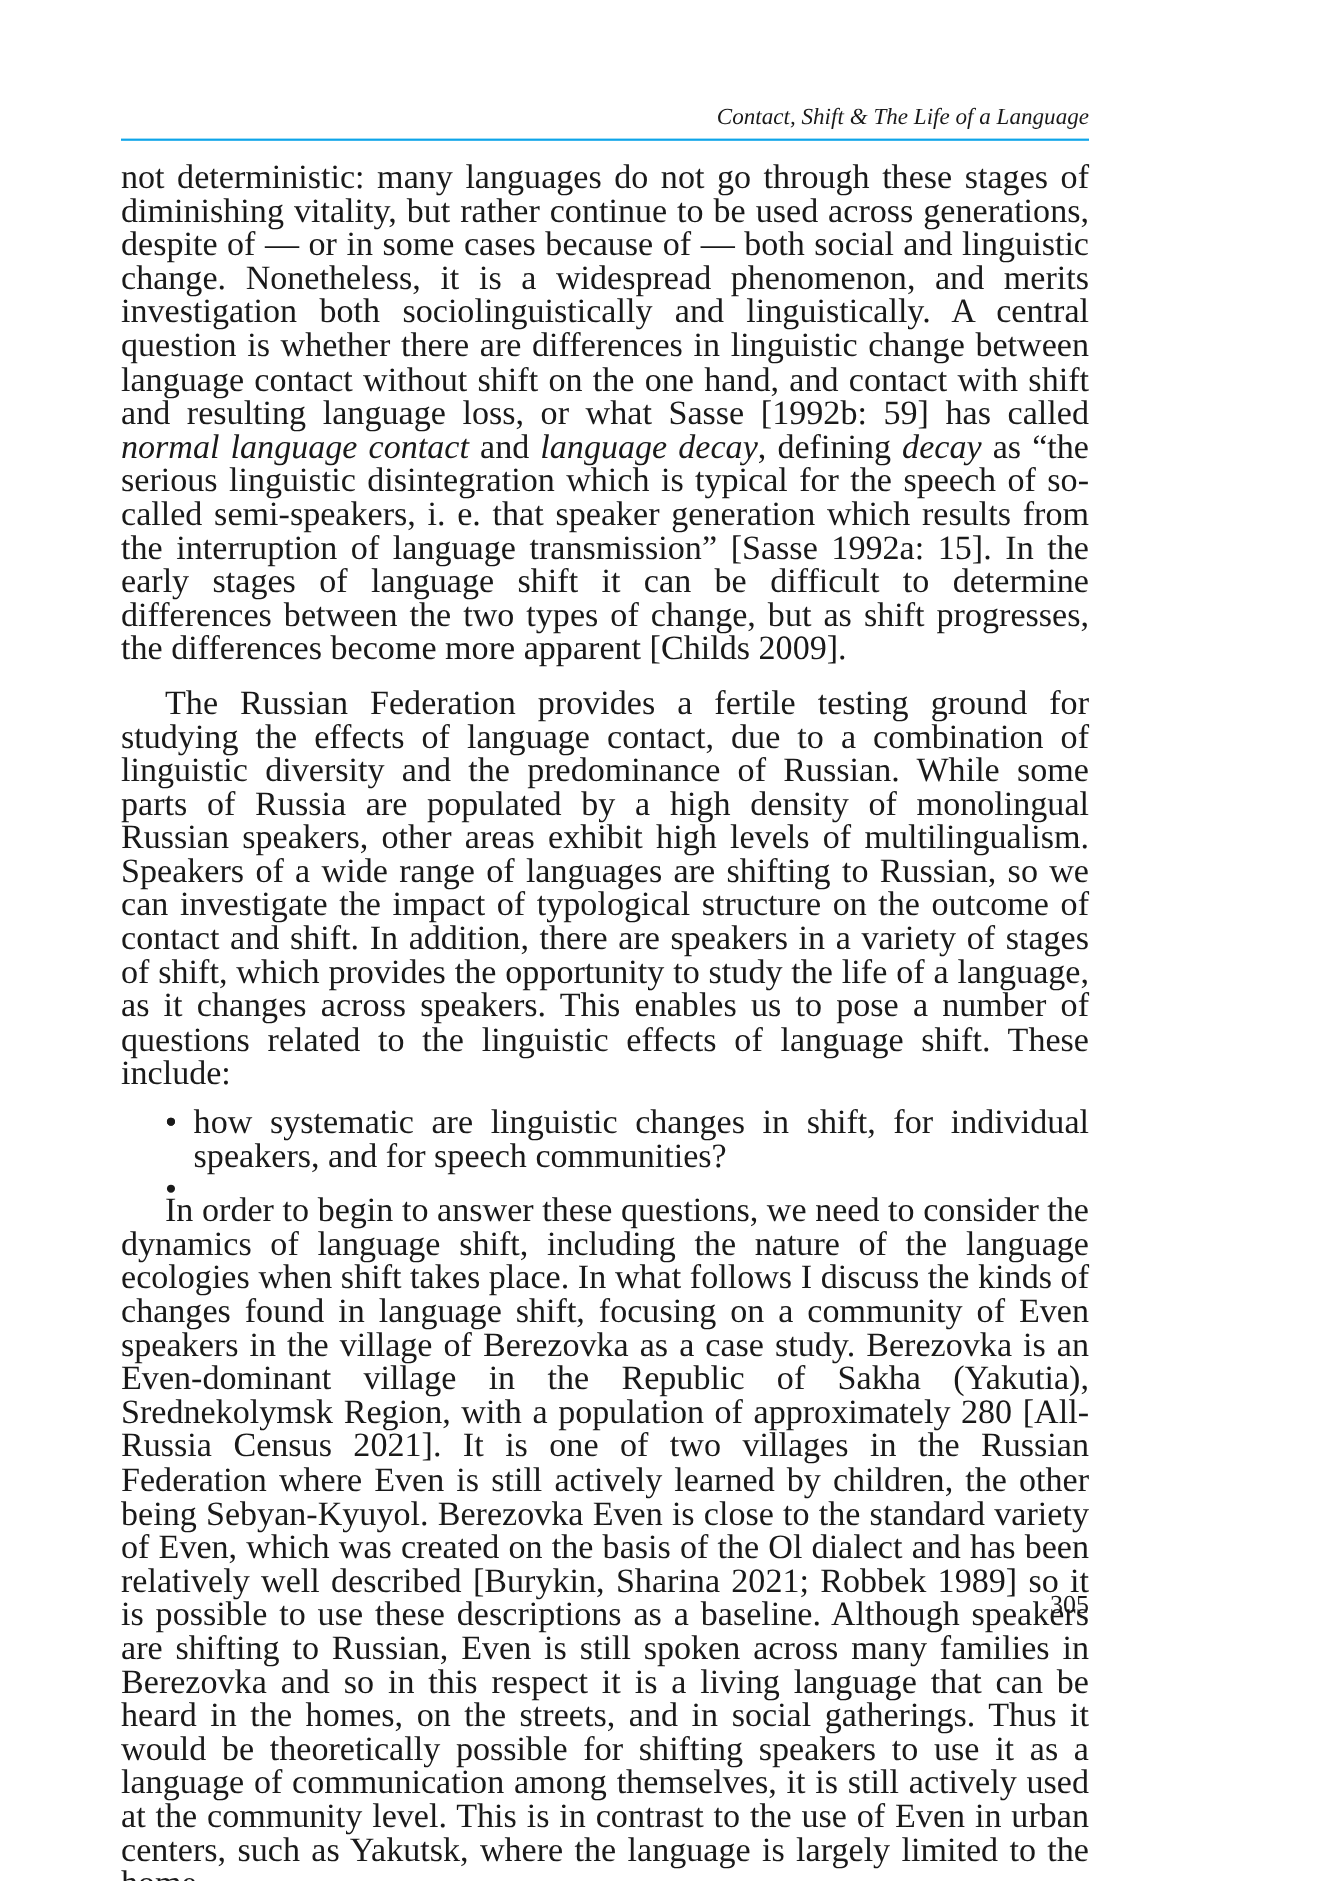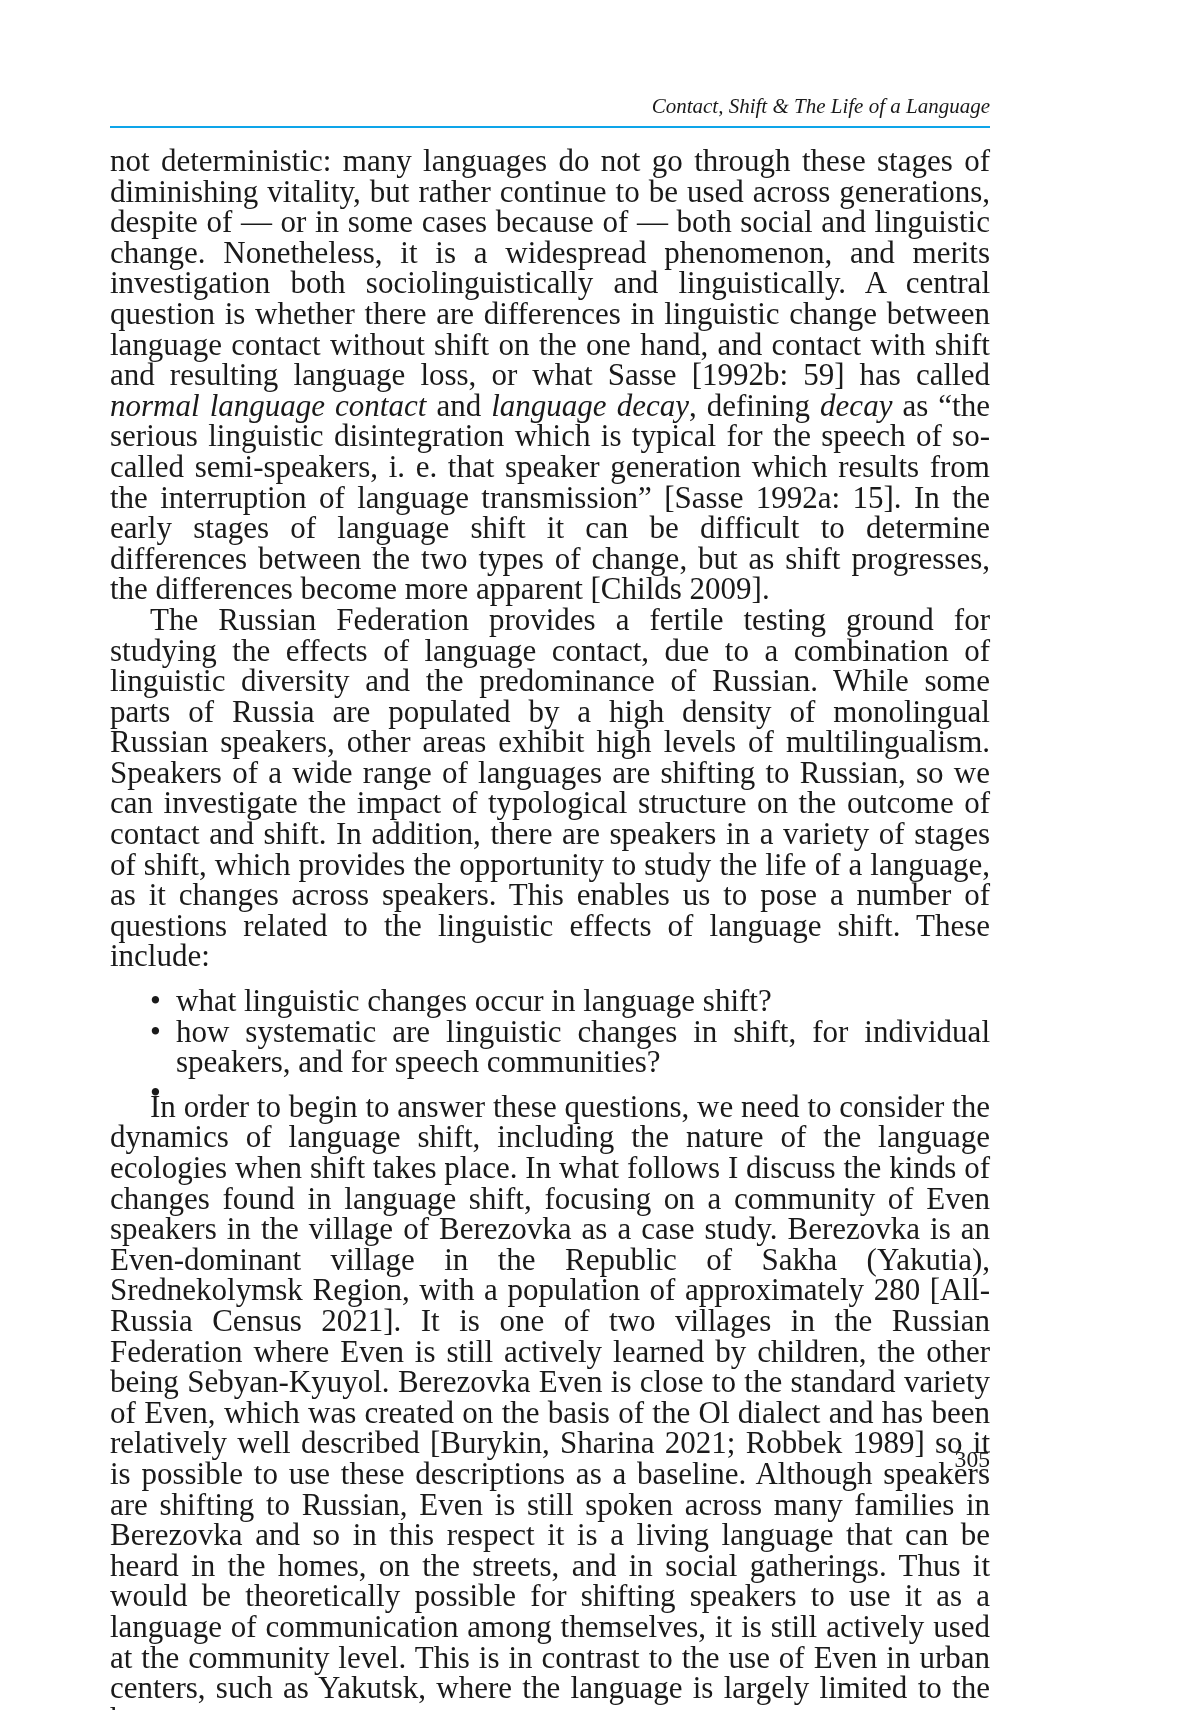--- a/index.html
+++ b/index.html
@@ -11,7 +11,7 @@
     .content { position: absolute; left: 110px; top: 146px; width: 880px;
       font-size: 31px; line-height: 30.6px; text-align: justify; hyphens: manual; }
     .content p { margin: 0; }
-    .content p.indent { text-indent: 40px; }
+    .content p.indent { text-indent: 40px; margin-top: 19px; }
     ul.bullets { margin: 14px 0 14px 0; padding: 0 0 0 66px; list-style: none; }
     ul.bullets li { position: relative; }
     ul.bullets li .bullet { position: absolute; left: -26px; top: 0; }

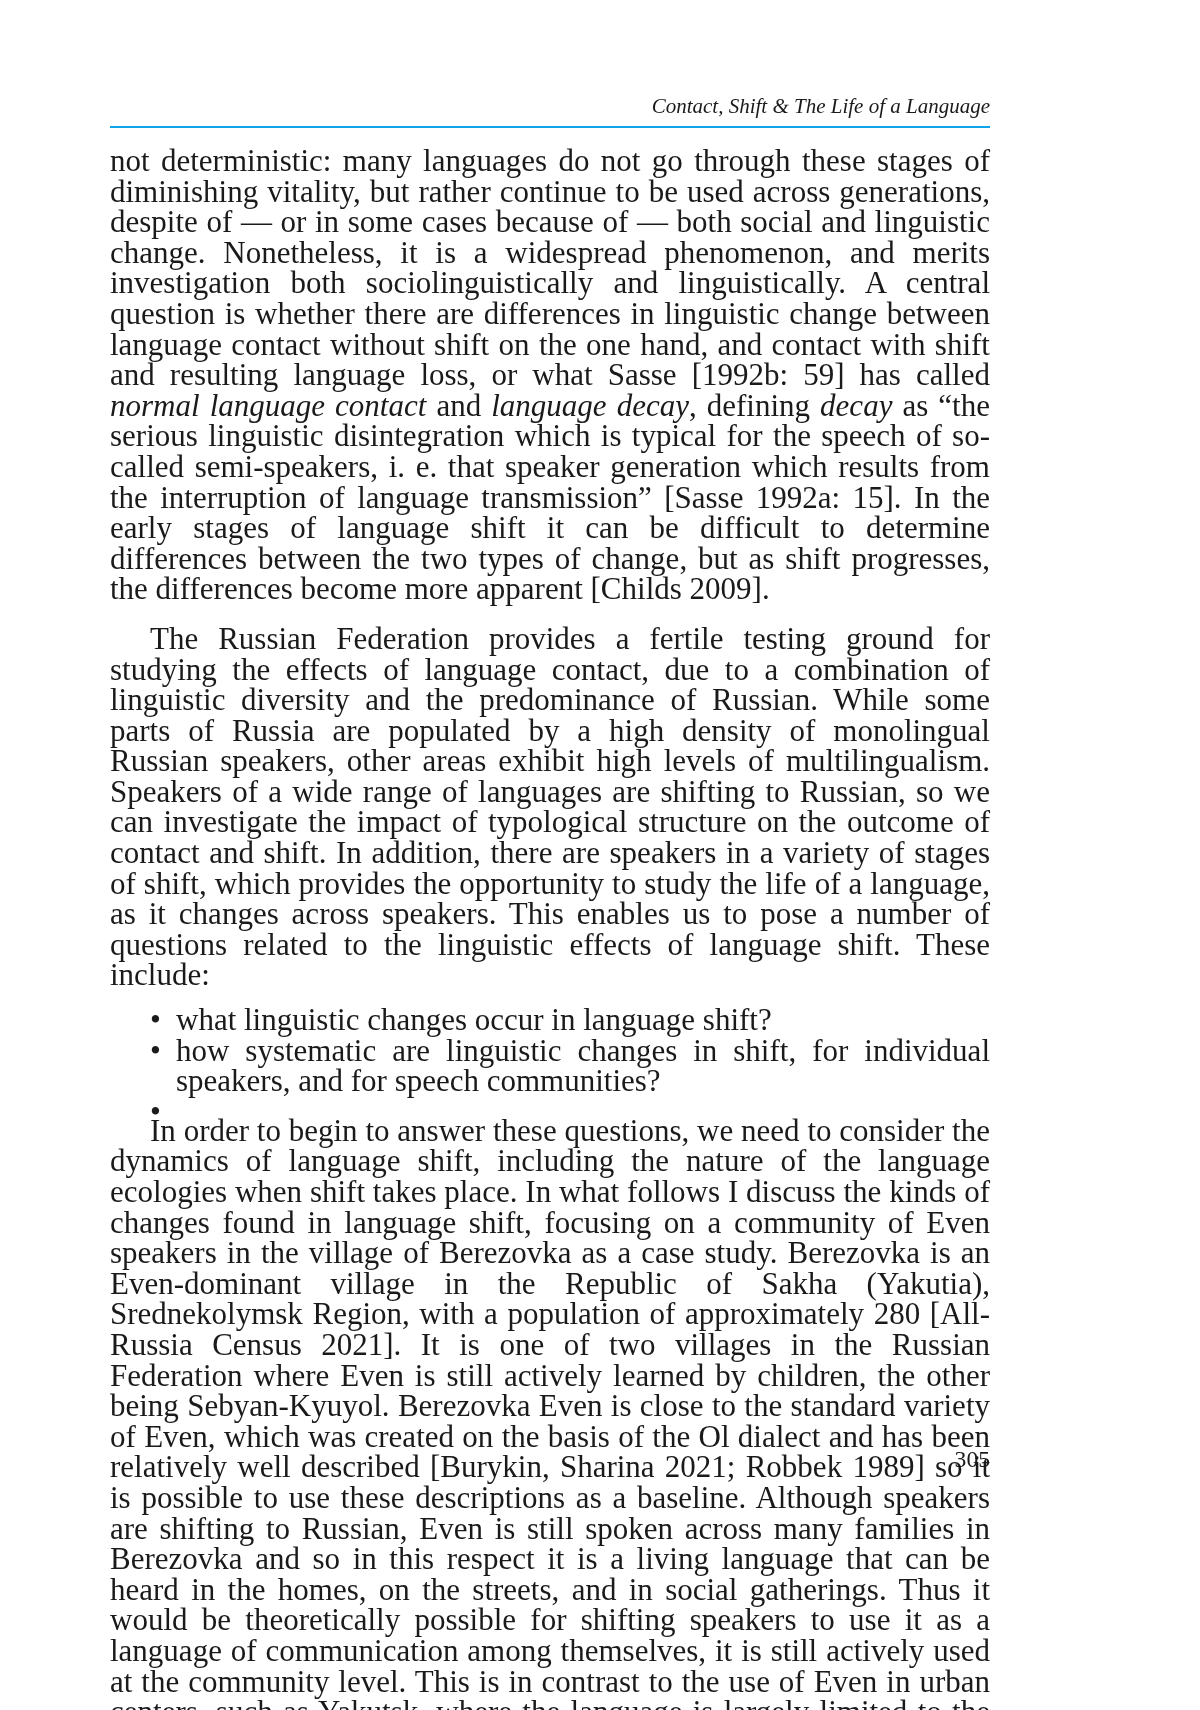--- a/index.html
+++ b/index.html
@@ -33,7 +33,7 @@
     <span>The Russian Federation provides a fertile testing ground for studying the effects of language contact, due to a combination of linguistic diversity and the predominance of Russian. While some parts of Russia are populated by a high density of monolingual Russian speakers, other areas exhibit high levels of multilingualism. Speakers of a wide range of languages are shifting to Russian, so we can investigate the impact of typolo­gical structure on the outcome of contact and shift. In addition, there are speakers in a variety of stages of shift, which provides the opportunity to study the life of a language, as it changes across speakers. This enables us to pose a number of questions related to the linguistic effects of language shift. These include:</span>
   </p>
   <ul class="bullets">
-    <li><span class="bullet">•</span><span>what linguistic changes occur in language shift?</span></li>
+    <li><span class="bullet">•</span></li>
     <li><span class="bullet">•</span><span>how systematic are linguistic changes in shift, for individual speakers, and for speech communities?</span></li>
     <li><span class="bullet">•</span></li>
   </ul>

